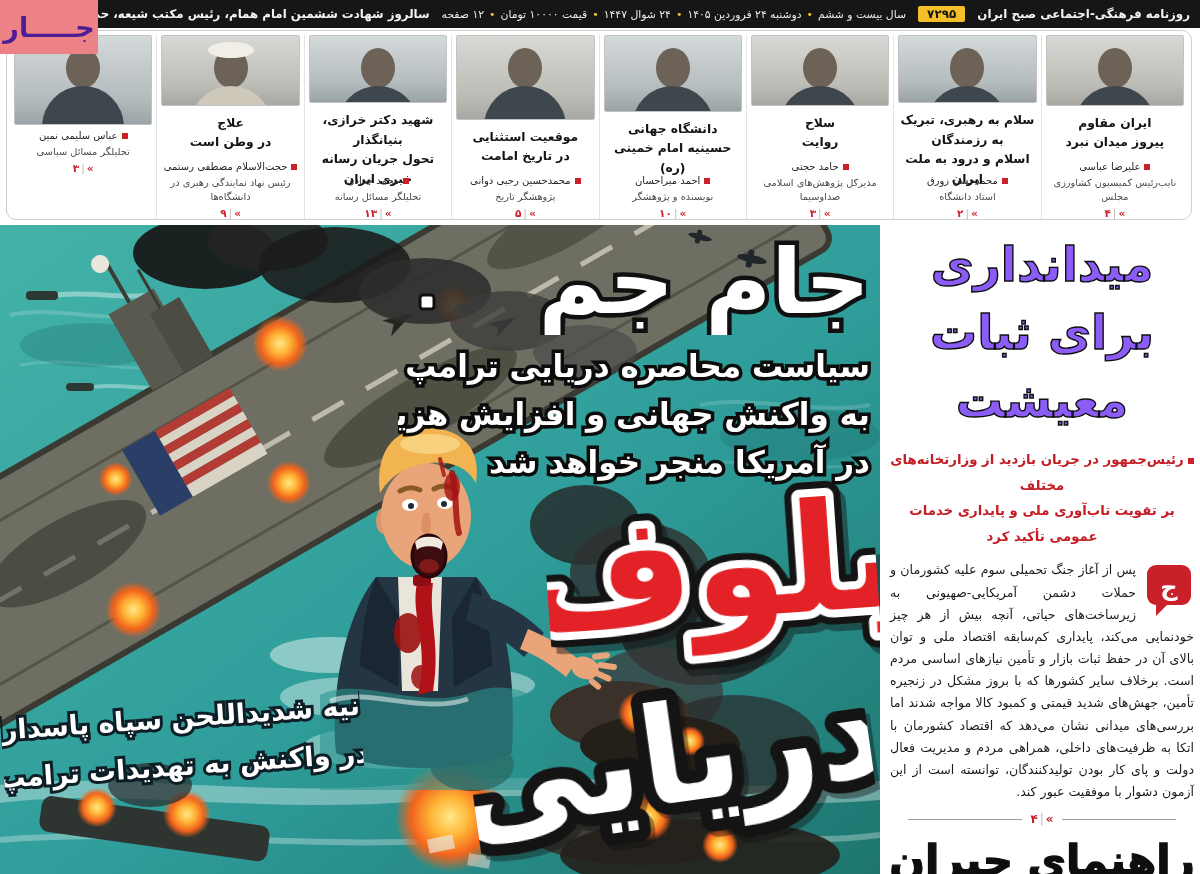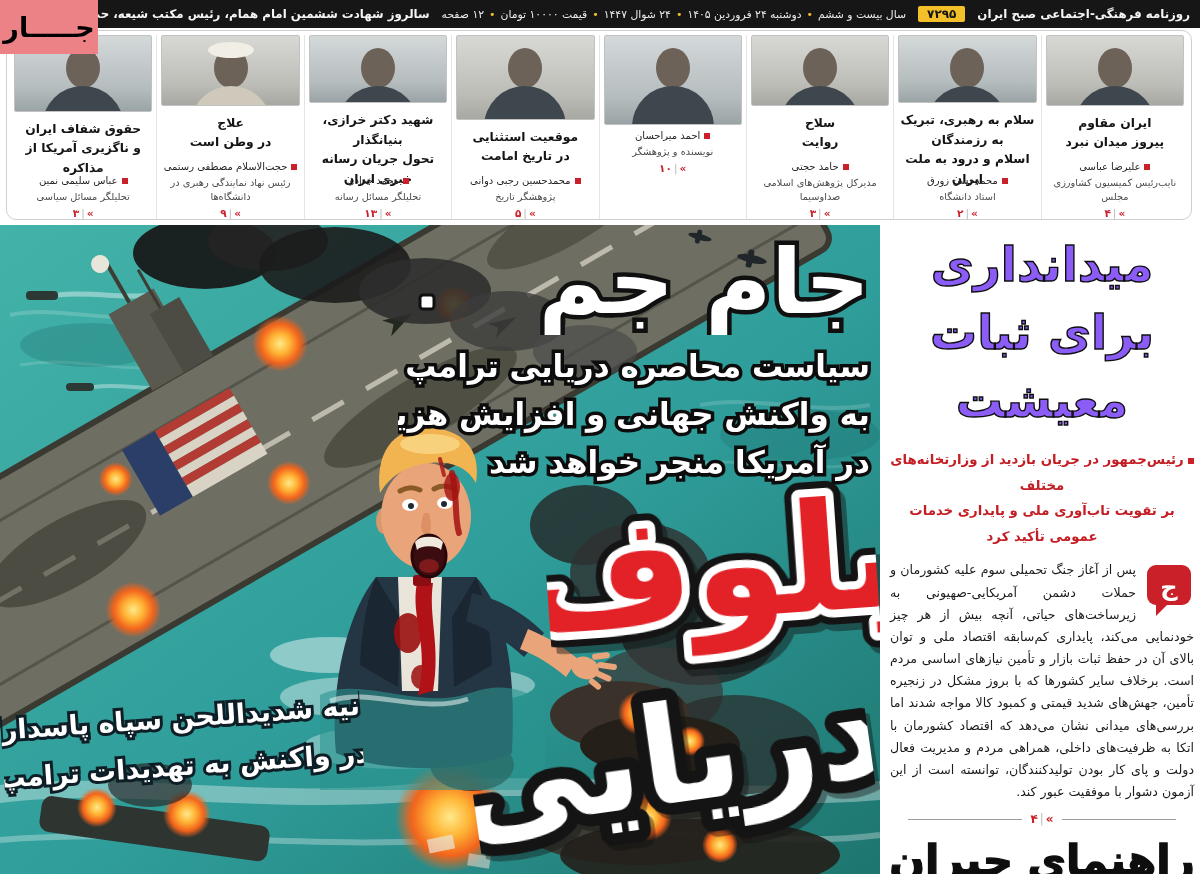--- a/index.html
+++ b/index.html
@@ -17,7 +17,7 @@
   .tb-dot{color:#f4c029;margin:0 5px;font-size:11px;}
 
   .corner-logo{position:absolute;top:0;left:0;width:98px;height:54px;background:#ec8186;
-               color:#000000;font-weight:bold;font-size:27px;display:flex;align-items:center;
+               color:#4c1d95;font-weight:bold;font-size:27px;display:flex;align-items:center;
                justify-content:center;z-index:5;letter-spacing:-1px;}
 
   

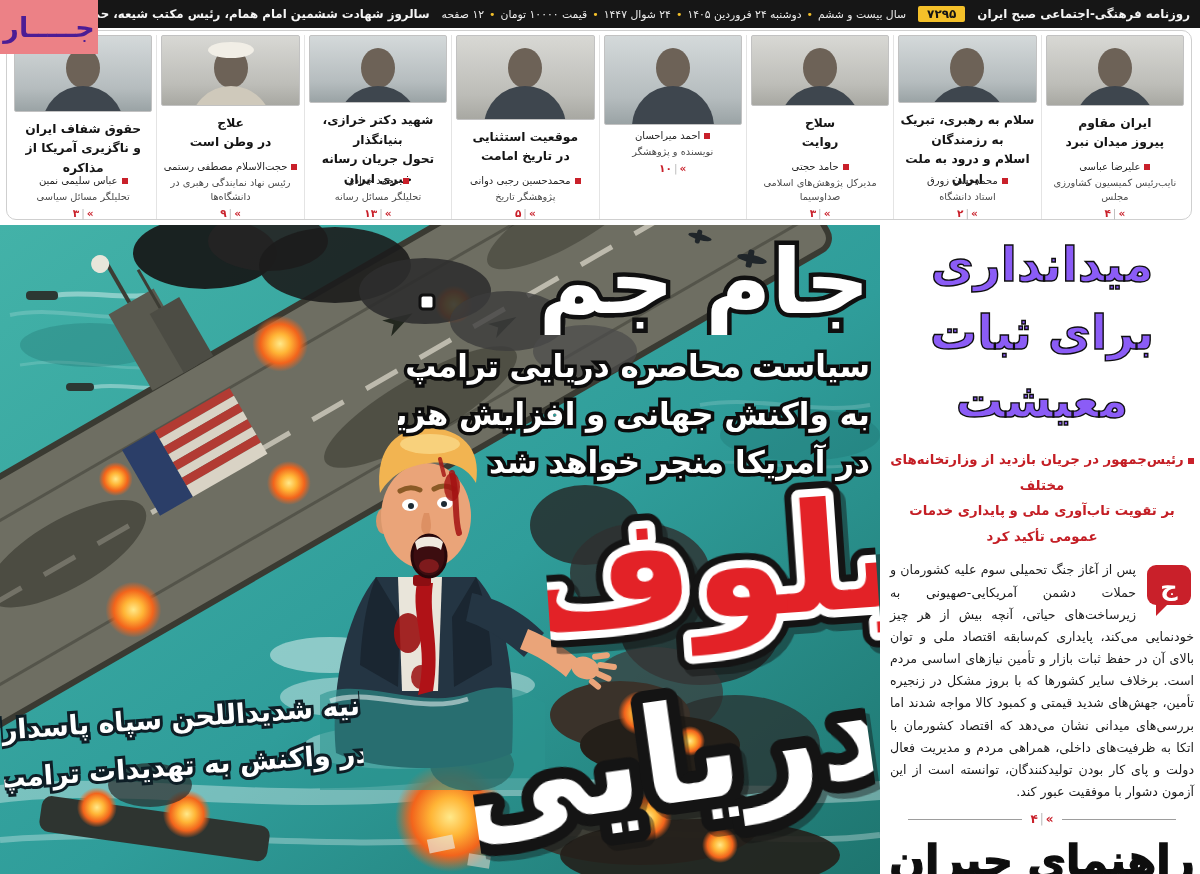--- a/index.html
+++ b/index.html
@@ -213,9 +213,6 @@
       <div class="photo">
 
         <div class="sil"></div>
-      </div>
-      <div class="ct" dir="rtl">
-        <span>حقوق شفاف ایران</span><br><span>و ناگزیری آمریکا از مذاکره</span>
       </div>
       <div class="ca" dir="rtl">
         <span class="sq"></span><span>عباس سلیمی نمین</span>

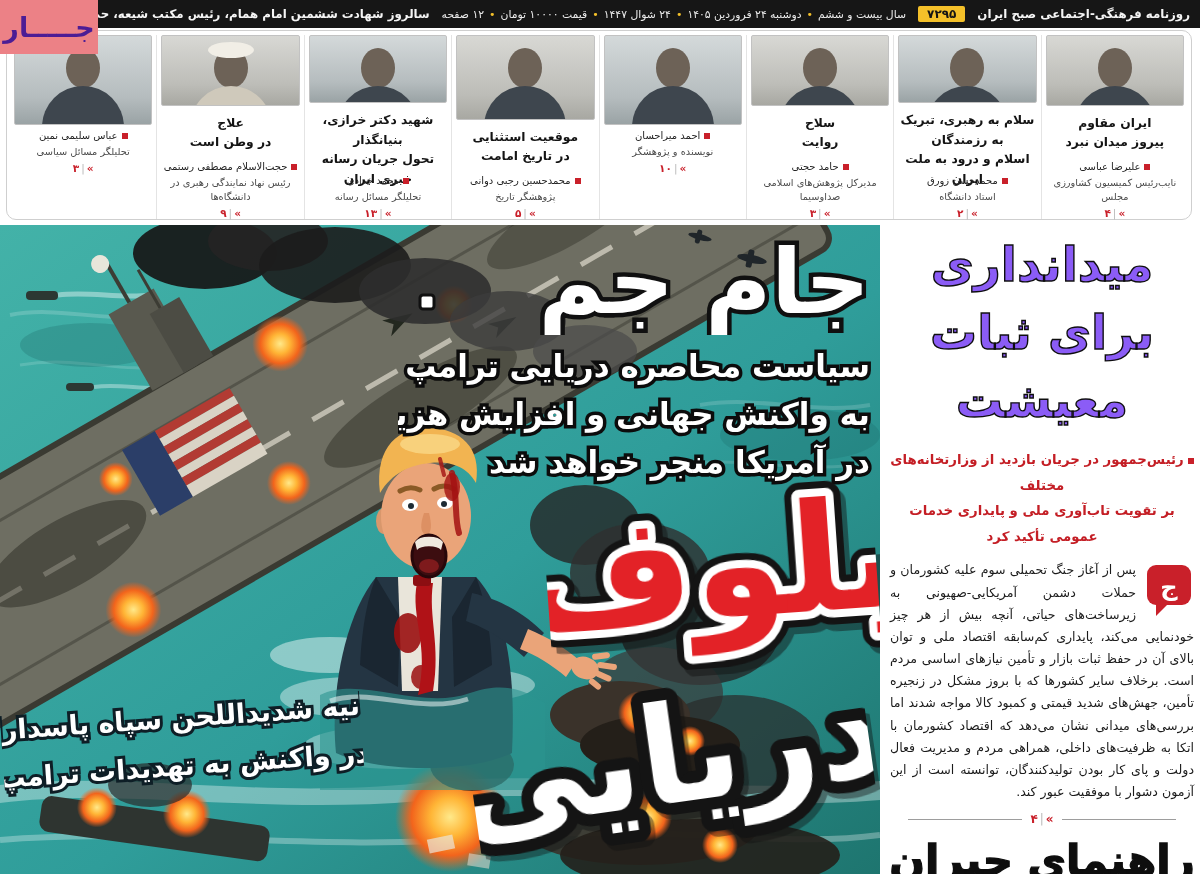--- a/index.html
+++ b/index.html
@@ -148,6 +148,9 @@
       <div class="photo">
 
         <div class="sil"></div>
+      </div>
+      <div class="ct" dir="rtl">
+        <span>دانشگاه جهانی</span><br><span>حسینیه امام خمینی (ره)</span>
       </div>
       <div class="ca" dir="rtl">
         <span class="sq"></span><span>احمد میراحسان</span>

